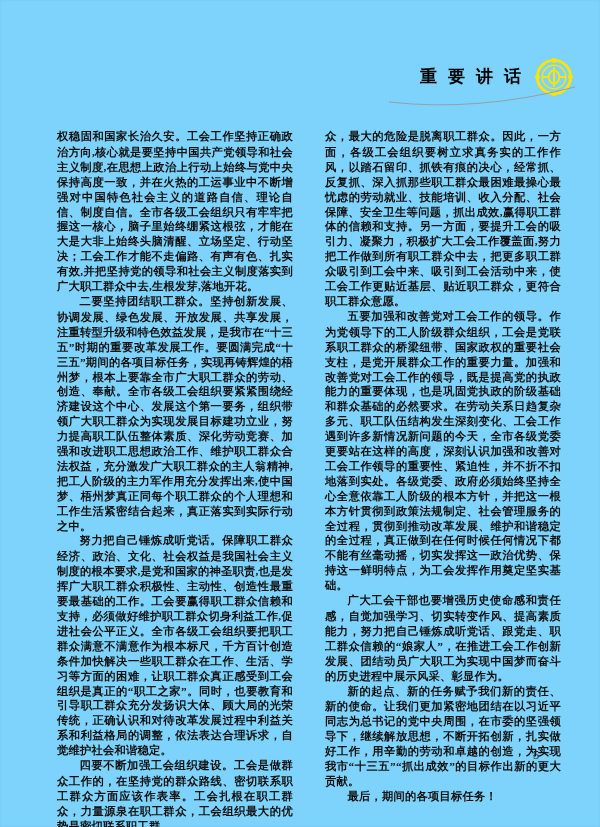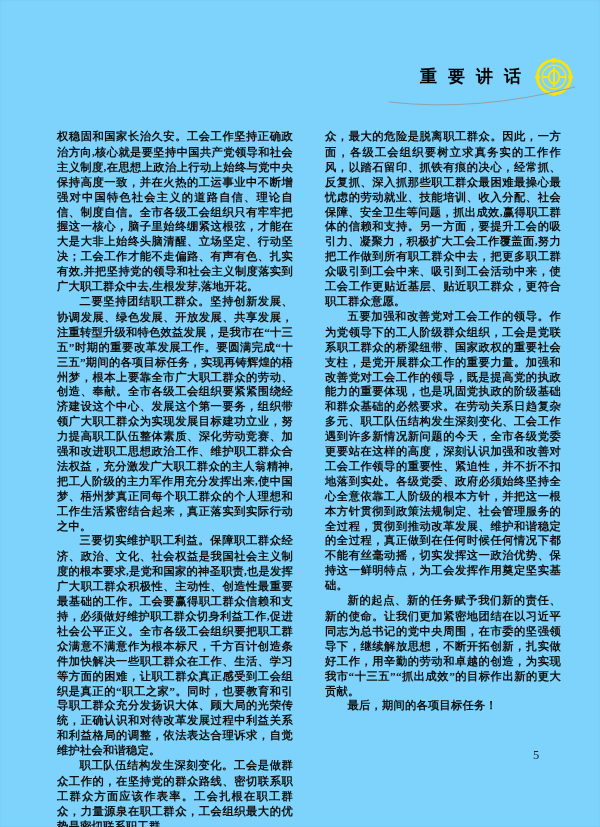--- a/index.html
+++ b/index.html
@@ -98,7 +98,7 @@
     <div class="col">
       <p><span class="lead"></span><span>权稳固和国家长治久安。工会工作坚持正确政治方向,核心就是要坚持中国共产党领导和社会主义制度,在思想上政治上行动上始终与党中央保持高度一致，并在火热的工运事业中不断增强对中国特色社会主义的道路自信、理论自信、制度自信。全市各级工会组织只有牢牢把握这一核心，脑子里始终绷紧这根弦，才能在大是大非上始终头脑清醒、立场坚定、行动坚决；工会工作才能不走偏路、有声有色、扎实有效,并把坚持党的领导和社会主义制度落实到广大职工群众中去,生根发芽,落地开花。</span></p>
       <p class="indent"><span class="lead">二要坚持团结职工群众。</span><span>坚持创新发展、协调发展、绿色发展、开放发展、共享发展，注重转型升级和特色效益发展，是我市在“十三五”时期的重要改革发展工作。要圆满完成“十三五”期间的各项目标任务，实现再铸辉煌的梧州梦，根本上要靠全市广大职工群众的劳动、创造、奉献。全市各级工会组织要紧紧围绕经济建设这个中心、发展这个第一要务，组织带领广大职工群众为实现发展目标建功立业，努力提高职工队伍整体素质、深化劳动竞赛、加强和改进职工思想政治工作、维护职工群众合法权益，充分激发广大职工群众的主人翁精神,把工人阶级的主力军作用充分发挥出来,使中国梦、梧州梦真正同每个职工群众的个人理想和工作生活紧密结合起来，真正落实到实际行动之中。</span></p>
-      <p class="indent"><span class="lead">三要切实维护职工利益。</span><span>保障职工群众经济、政治、文化、社会权益是我国社会主义制度的根本要求,是党和国家的神圣职责,也是发挥广大职工群众积极性、主动性、创造性最重要最基础的工作。工会要赢得职工群众信赖和支持，必须做好维护职工群众切身利益工作,促进社会公平正义。全市各级工会组织要把职工群众满意不满意作为根本标尺，千方百计创造条件加快解决一些职工群众在工作、生活、学习等方面的困难，让职工群众真正感受到工会组织是真正的“职工之家”。同时，也要教育和引导职工群众充分发扬识大体、顾大局的光荣传统，正确认识和对待改革发展过程中利益关系和利益格局的调整，依法表达合理诉求，自觉维护社会和谐稳定。</span></p>
+      <p class="indent"><span class="lead">努力把自己锤炼成听党话。</span><span>保障职工群众经济、政治、文化、社会权益是我国社会主义制度的根本要求,是党和国家的神圣职责,也是发挥广大职工群众积极性、主动性、创造性最重要最基础的工作。工会要赢得职工群众信赖和支持，必须做好维护职工群众切身利益工作,促进社会公平正义。全市各级工会组织要把职工群众满意不满意作为根本标尺，千方百计创造条件加快解决一些职工群众在工作、生活、学习等方面的困难，让职工群众真正感受到工会组织是真正的“职工之家”。同时，也要教育和引导职工群众充分发扬识大体、顾大局的光荣传统，正确认识和对待改革发展过程中利益关系和利益格局的调整，依法表达合理诉求，自觉维护社会和谐稳定。</span></p>
       <p class="indent"><span class="lead">职工队伍结构发生深刻变化。</span><span>工会是做群众工作的，在坚持党的群众路线、密切联系职工群众方面应该作表率。工会扎根在职工群众，力量源泉在职工群众，工会组织最大的优势是密切联系职工群</span></p>
     </div>
     <div class="col">

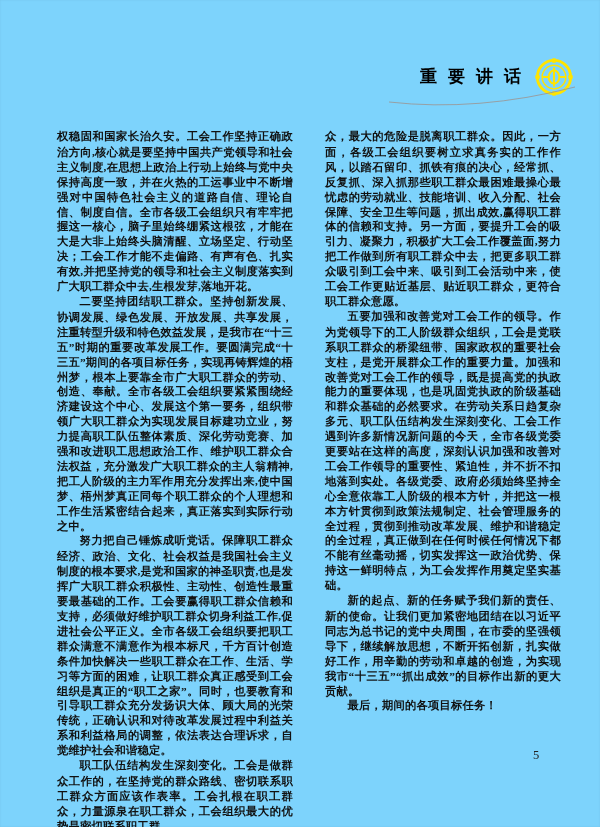--- a/index.html
+++ b/index.html
@@ -104,6 +104,7 @@
     <div class="col">
       <p><span class="lead"></span><span>众，最大的危险是脱离职工群众。因此，一方面，各级工会组织要树立求真务实的工作作风，以踏石留印、抓铁有痕的决心，经常抓、反复抓、深入抓那些职工群众最困难最操心最忧虑的劳动就业、技能培训、收入分配、社会保障、安全卫生等问题，抓出成效,赢得职工群体的信赖和支持。另一方面，要提升工会的吸引力、凝聚力，积极扩大工会工作覆盖面,努力把工作做到所有职工群众中去，把更多职工群众吸引到工会中来、吸引到工会活动中来，使工会工作更贴近基层、贴近职工群众，更符合职工群众意愿。</span></p>
       <p class="indent"><span class="lead">五要加强和改善党对工会工作的领导。</span><span>作为党领导下的工人阶级群众组织，工会是党联系职工群众的桥梁纽带、国家政权的重要社会支柱，是党开展群众工作的重要力量。加强和改善党对工会工作的领导，既是提高党的执政能力的重要体现，也是巩固党执政的阶级基础和群众基础的必然要求。在劳动关系日趋复杂多元、职工队伍结构发生深刻变化、工会工作遇到许多新情况新问题的今天，全市各级党委更要站在这样的高度，深刻认识加强和改善对工会工作领导的重要性、紧迫性，并不折不扣地落到实处。各级党委、政府必须始终坚持全心全意依靠工人阶级的根本方针，并把这一根本方针贯彻到政策法规制定、社会管理服务的全过程，贯彻到推动改革发展、维护和谐稳定的全过程，真正做到在任何时候任何情况下都不能有丝毫动摇，切实发挥这一政治优势、保持这一鲜明特点，为工会发挥作用奠定坚实基础。</span></p>
+      <p class="indent"><span class="lead"></span><span>广大工会干部也要增强历史使命感和责任感，自觉加强学习、切实转变作风、提高素质能力，努力把自己锤炼成听党话、跟党走、职工群众信赖的“娘家人”，在推进工会工作创新发展、团结动员广大职工为实现中国梦而奋斗的历史进程中展示风采、彰显作为。</span></p>
       <p class="indent"><span class="lead"></span><span>新的起点、新的任务赋予我们新的责任、新的使命。让我们更加紧密地团结在以习近平同志为总书记的党中央周围，在市委的坚强领导下，继续解放思想，不断开拓创新，扎实做好工作，用辛勤的劳动和卓越的创造，为实现我市“十三五”“抓出成效”的目标作出新的更大贡献。</span></p>
       <p class="indent"><span class="lead"></span><span>最后，期间的各项目标任务！</span></p>
     </div>

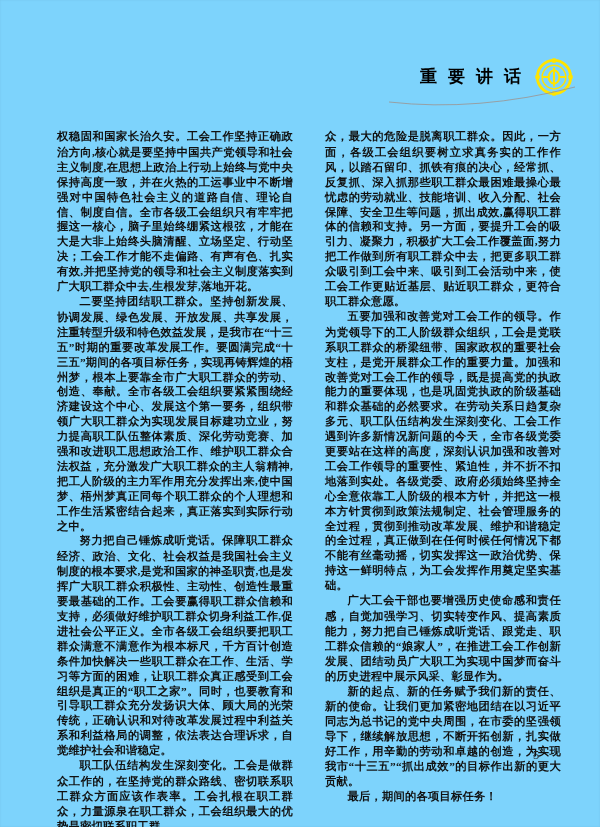--- a/index.html
+++ b/index.html
@@ -99,7 +99,7 @@
       <p><span class="lead"></span><span>权稳固和国家长治久安。工会工作坚持正确政治方向,核心就是要坚持中国共产党领导和社会主义制度,在思想上政治上行动上始终与党中央保持高度一致，并在火热的工运事业中不断增强对中国特色社会主义的道路自信、理论自信、制度自信。全市各级工会组织只有牢牢把握这一核心，脑子里始终绷紧这根弦，才能在大是大非上始终头脑清醒、立场坚定、行动坚决；工会工作才能不走偏路、有声有色、扎实有效,并把坚持党的领导和社会主义制度落实到广大职工群众中去,生根发芽,落地开花。</span></p>
       <p class="indent"><span class="lead">二要坚持团结职工群众。</span><span>坚持创新发展、协调发展、绿色发展、开放发展、共享发展，注重转型升级和特色效益发展，是我市在“十三五”时期的重要改革发展工作。要圆满完成“十三五”期间的各项目标任务，实现再铸辉煌的梧州梦，根本上要靠全市广大职工群众的劳动、创造、奉献。全市各级工会组织要紧紧围绕经济建设这个中心、发展这个第一要务，组织带领广大职工群众为实现发展目标建功立业，努力提高职工队伍整体素质、深化劳动竞赛、加强和改进职工思想政治工作、维护职工群众合法权益，充分激发广大职工群众的主人翁精神,把工人阶级的主力军作用充分发挥出来,使中国梦、梧州梦真正同每个职工群众的个人理想和工作生活紧密结合起来，真正落实到实际行动之中。</span></p>
       <p class="indent"><span class="lead">努力把自己锤炼成听党话。</span><span>保障职工群众经济、政治、文化、社会权益是我国社会主义制度的根本要求,是党和国家的神圣职责,也是发挥广大职工群众积极性、主动性、创造性最重要最基础的工作。工会要赢得职工群众信赖和支持，必须做好维护职工群众切身利益工作,促进社会公平正义。全市各级工会组织要把职工群众满意不满意作为根本标尺，千方百计创造条件加快解决一些职工群众在工作、生活、学习等方面的困难，让职工群众真正感受到工会组织是真正的“职工之家”。同时，也要教育和引导职工群众充分发扬识大体、顾大局的光荣传统，正确认识和对待改革发展过程中利益关系和利益格局的调整，依法表达合理诉求，自觉维护社会和谐稳定。</span></p>
-      <p class="indent"><span class="lead">职工队伍结构发生深刻变化。</span><span>工会是做群众工作的，在坚持党的群众路线、密切联系职工群众方面应该作表率。工会扎根在职工群众，力量源泉在职工群众，工会组织最大的优势是密切联系职工群</span></p>
+      <p class="indent"><span class="lead">四要不断加强工会组织建设。</span><span>工会是做群众工作的，在坚持党的群众路线、密切联系职工群众方面应该作表率。工会扎根在职工群众，力量源泉在职工群众，工会组织最大的优势是密切联系职工群</span></p>
     </div>
     <div class="col">
       <p><span class="lead"></span><span>众，最大的危险是脱离职工群众。因此，一方面，各级工会组织要树立求真务实的工作作风，以踏石留印、抓铁有痕的决心，经常抓、反复抓、深入抓那些职工群众最困难最操心最忧虑的劳动就业、技能培训、收入分配、社会保障、安全卫生等问题，抓出成效,赢得职工群体的信赖和支持。另一方面，要提升工会的吸引力、凝聚力，积极扩大工会工作覆盖面,努力把工作做到所有职工群众中去，把更多职工群众吸引到工会中来、吸引到工会活动中来，使工会工作更贴近基层、贴近职工群众，更符合职工群众意愿。</span></p>

